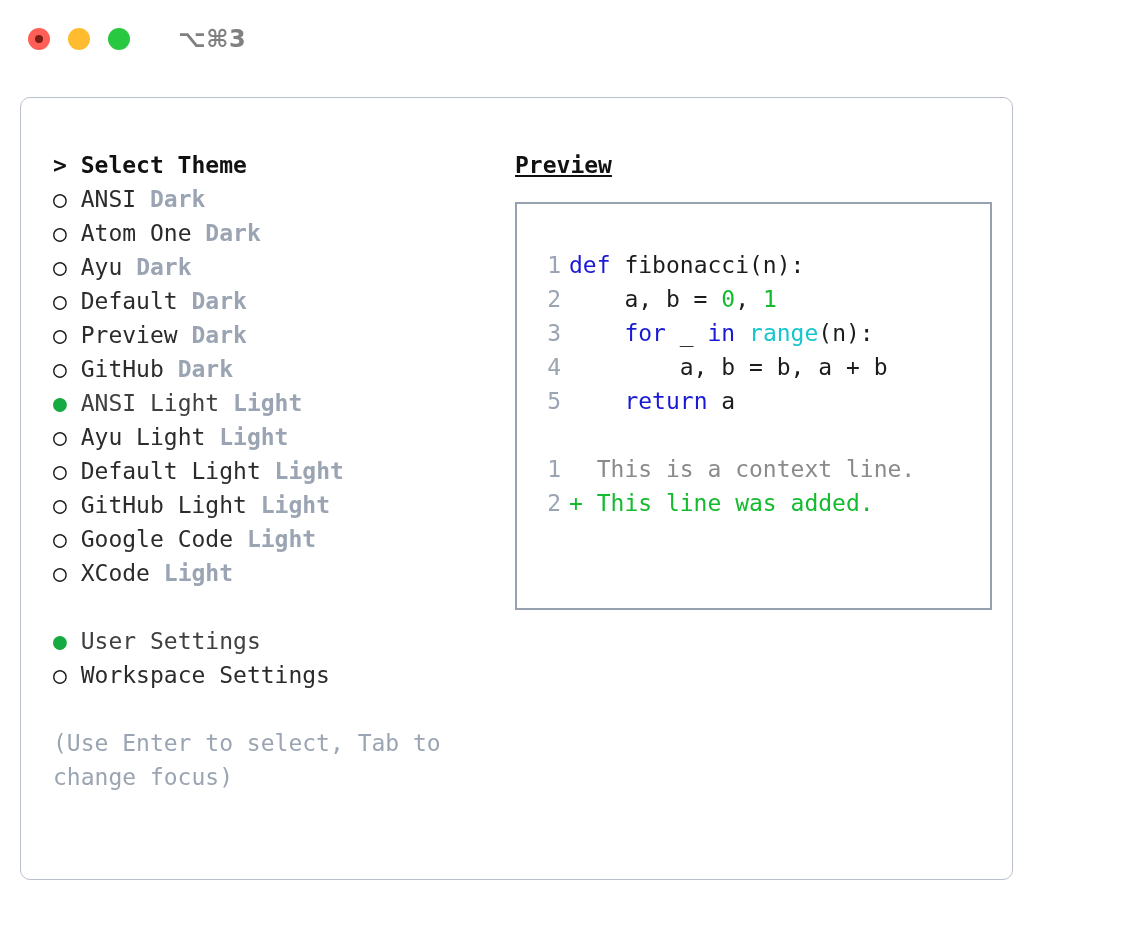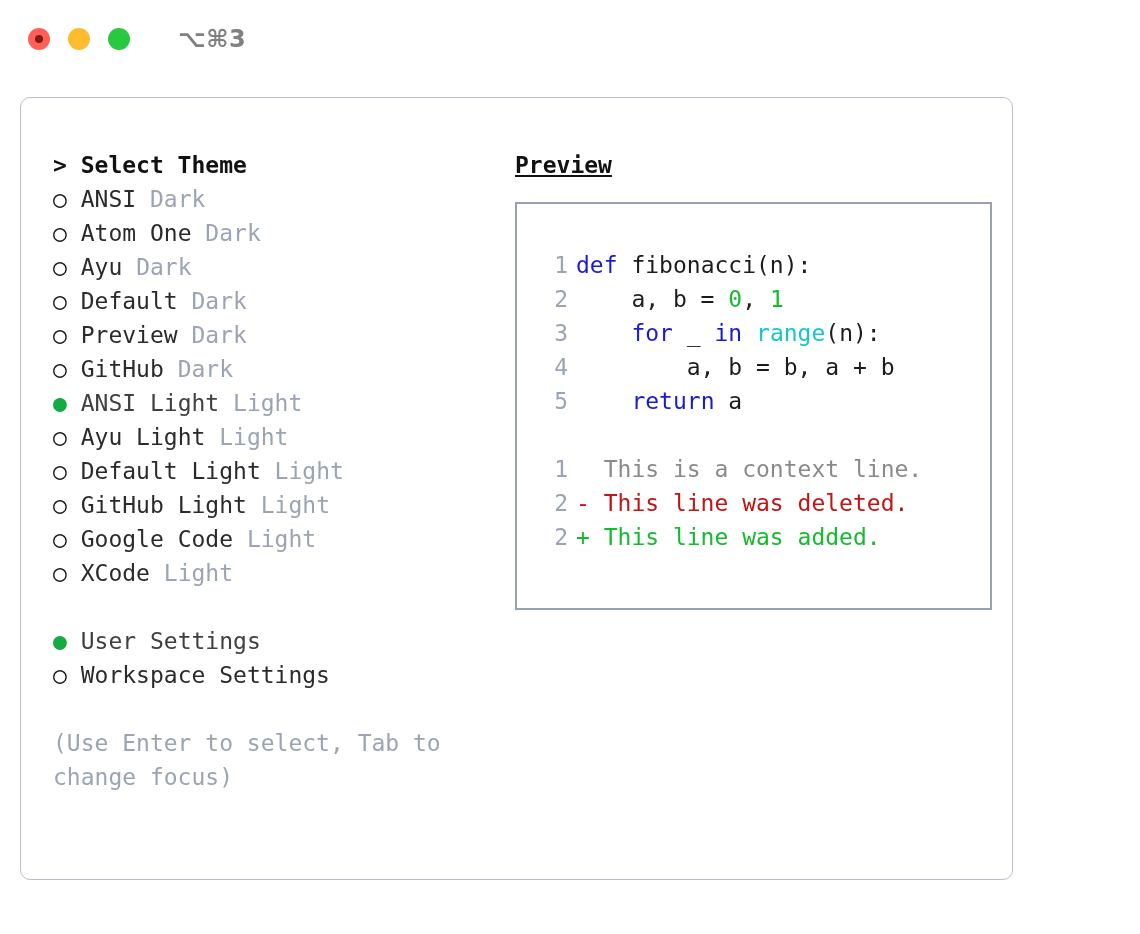--- a/index.html
+++ b/index.html
@@ -115,7 +115,7 @@
   .marker.on { color: #16ab42; }
   .name { color: #2b2b2b; }
   .name.sel { color: #404040; }
-  .cat  { color: #9aa4b2; }
+  .cat  { color: #9aa4b2; font-weight: bold; }
   .muted { color: #9aa4b2; }
   .spacer { height: 34px; }
 

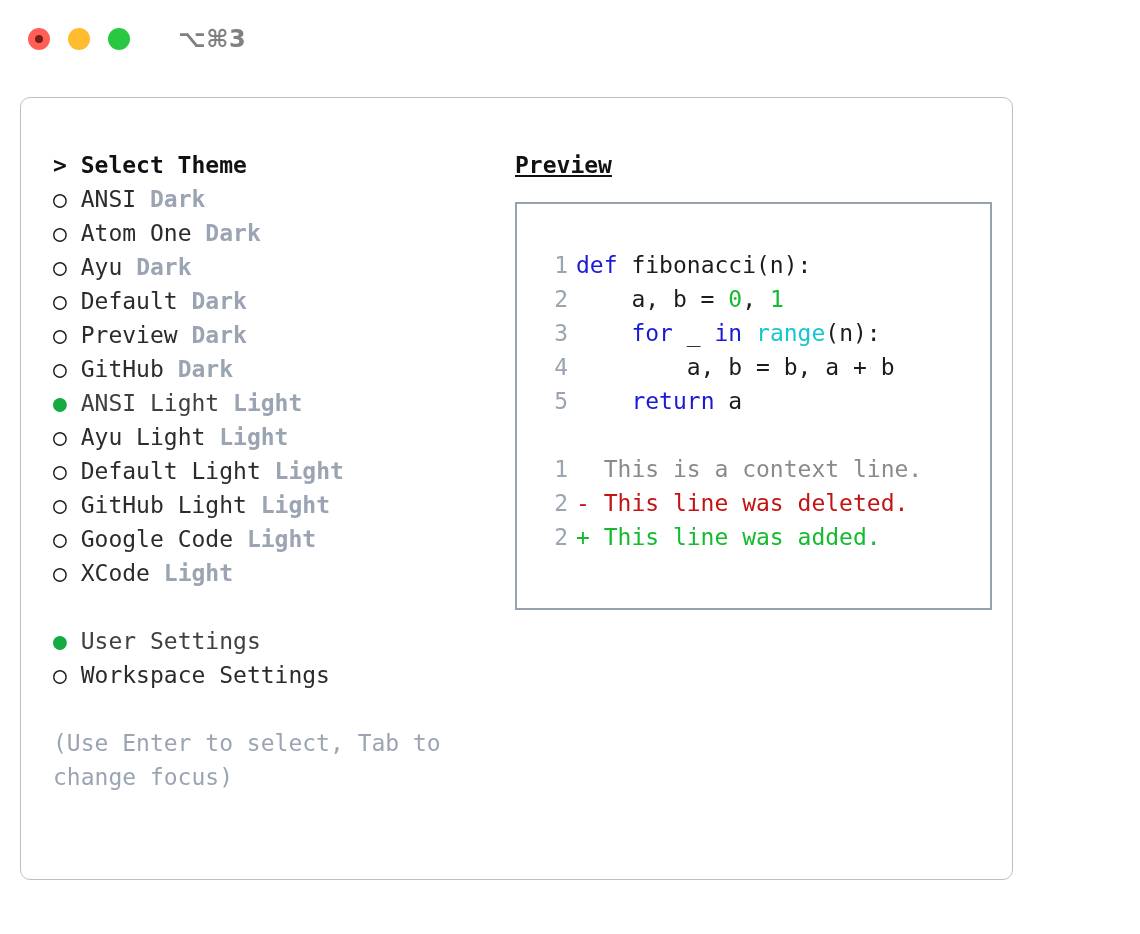--- a/index.html
+++ b/index.html
@@ -137,7 +137,7 @@
     border: 2px solid #97a1b0;
     box-sizing: border-box;
     background: #ffffff;
-    padding: 44px 0 0 27px;
+    padding: 44px 0 0 20px;
   }
   .code-line {
     font-size: 23px;

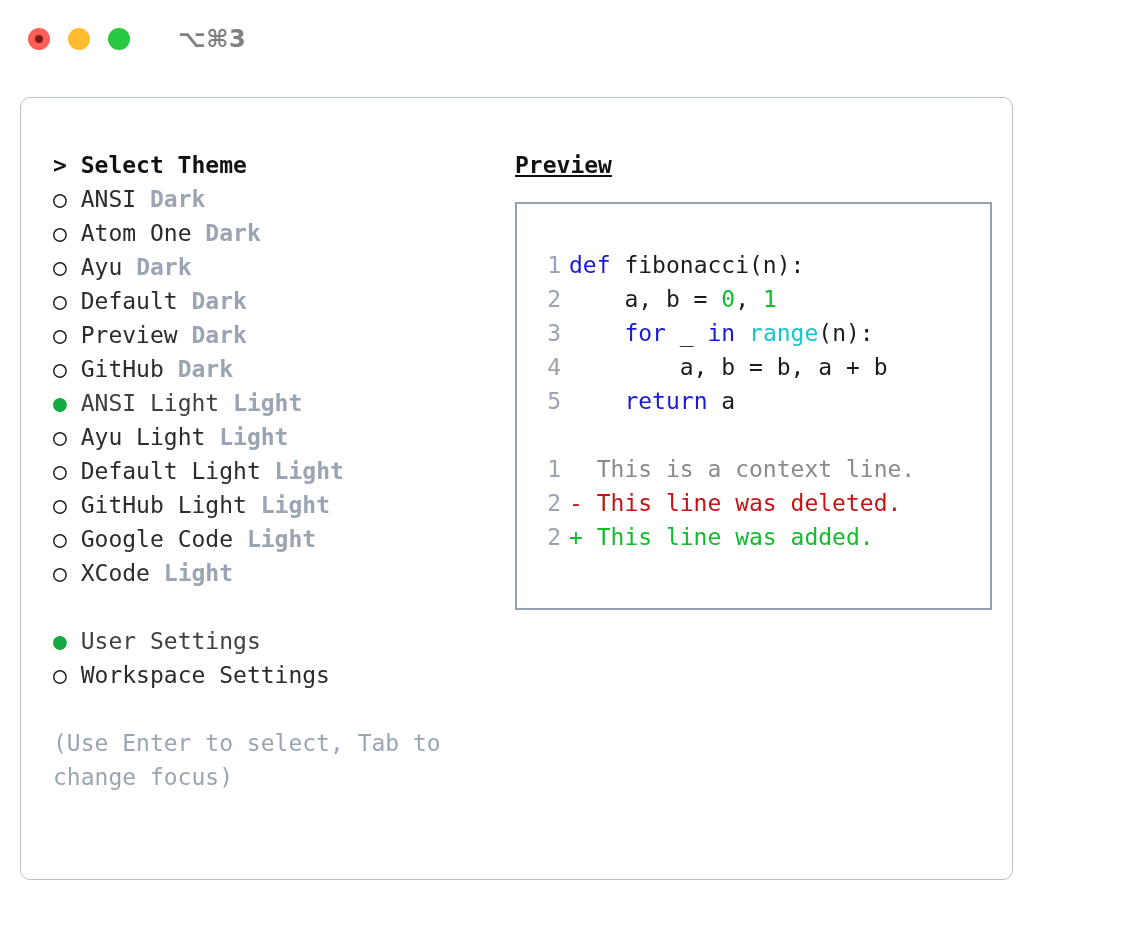--- a/index.html
+++ b/index.html
@@ -223,7 +223,6 @@
           <div class="gap"></div>
           <div id="diff-lines">
               <div class="code-line"><span class="ln">1</span><span class="ctx">  This is a context line.</span></div>
-              <div class="code-line"><span class="ln">2</span><span class="del">- This line was deleted.</span></div>
               <div class="code-line"><span class="ln">2</span><span class="add">+ This line was added.</span></div>
             </div>
         </div>

